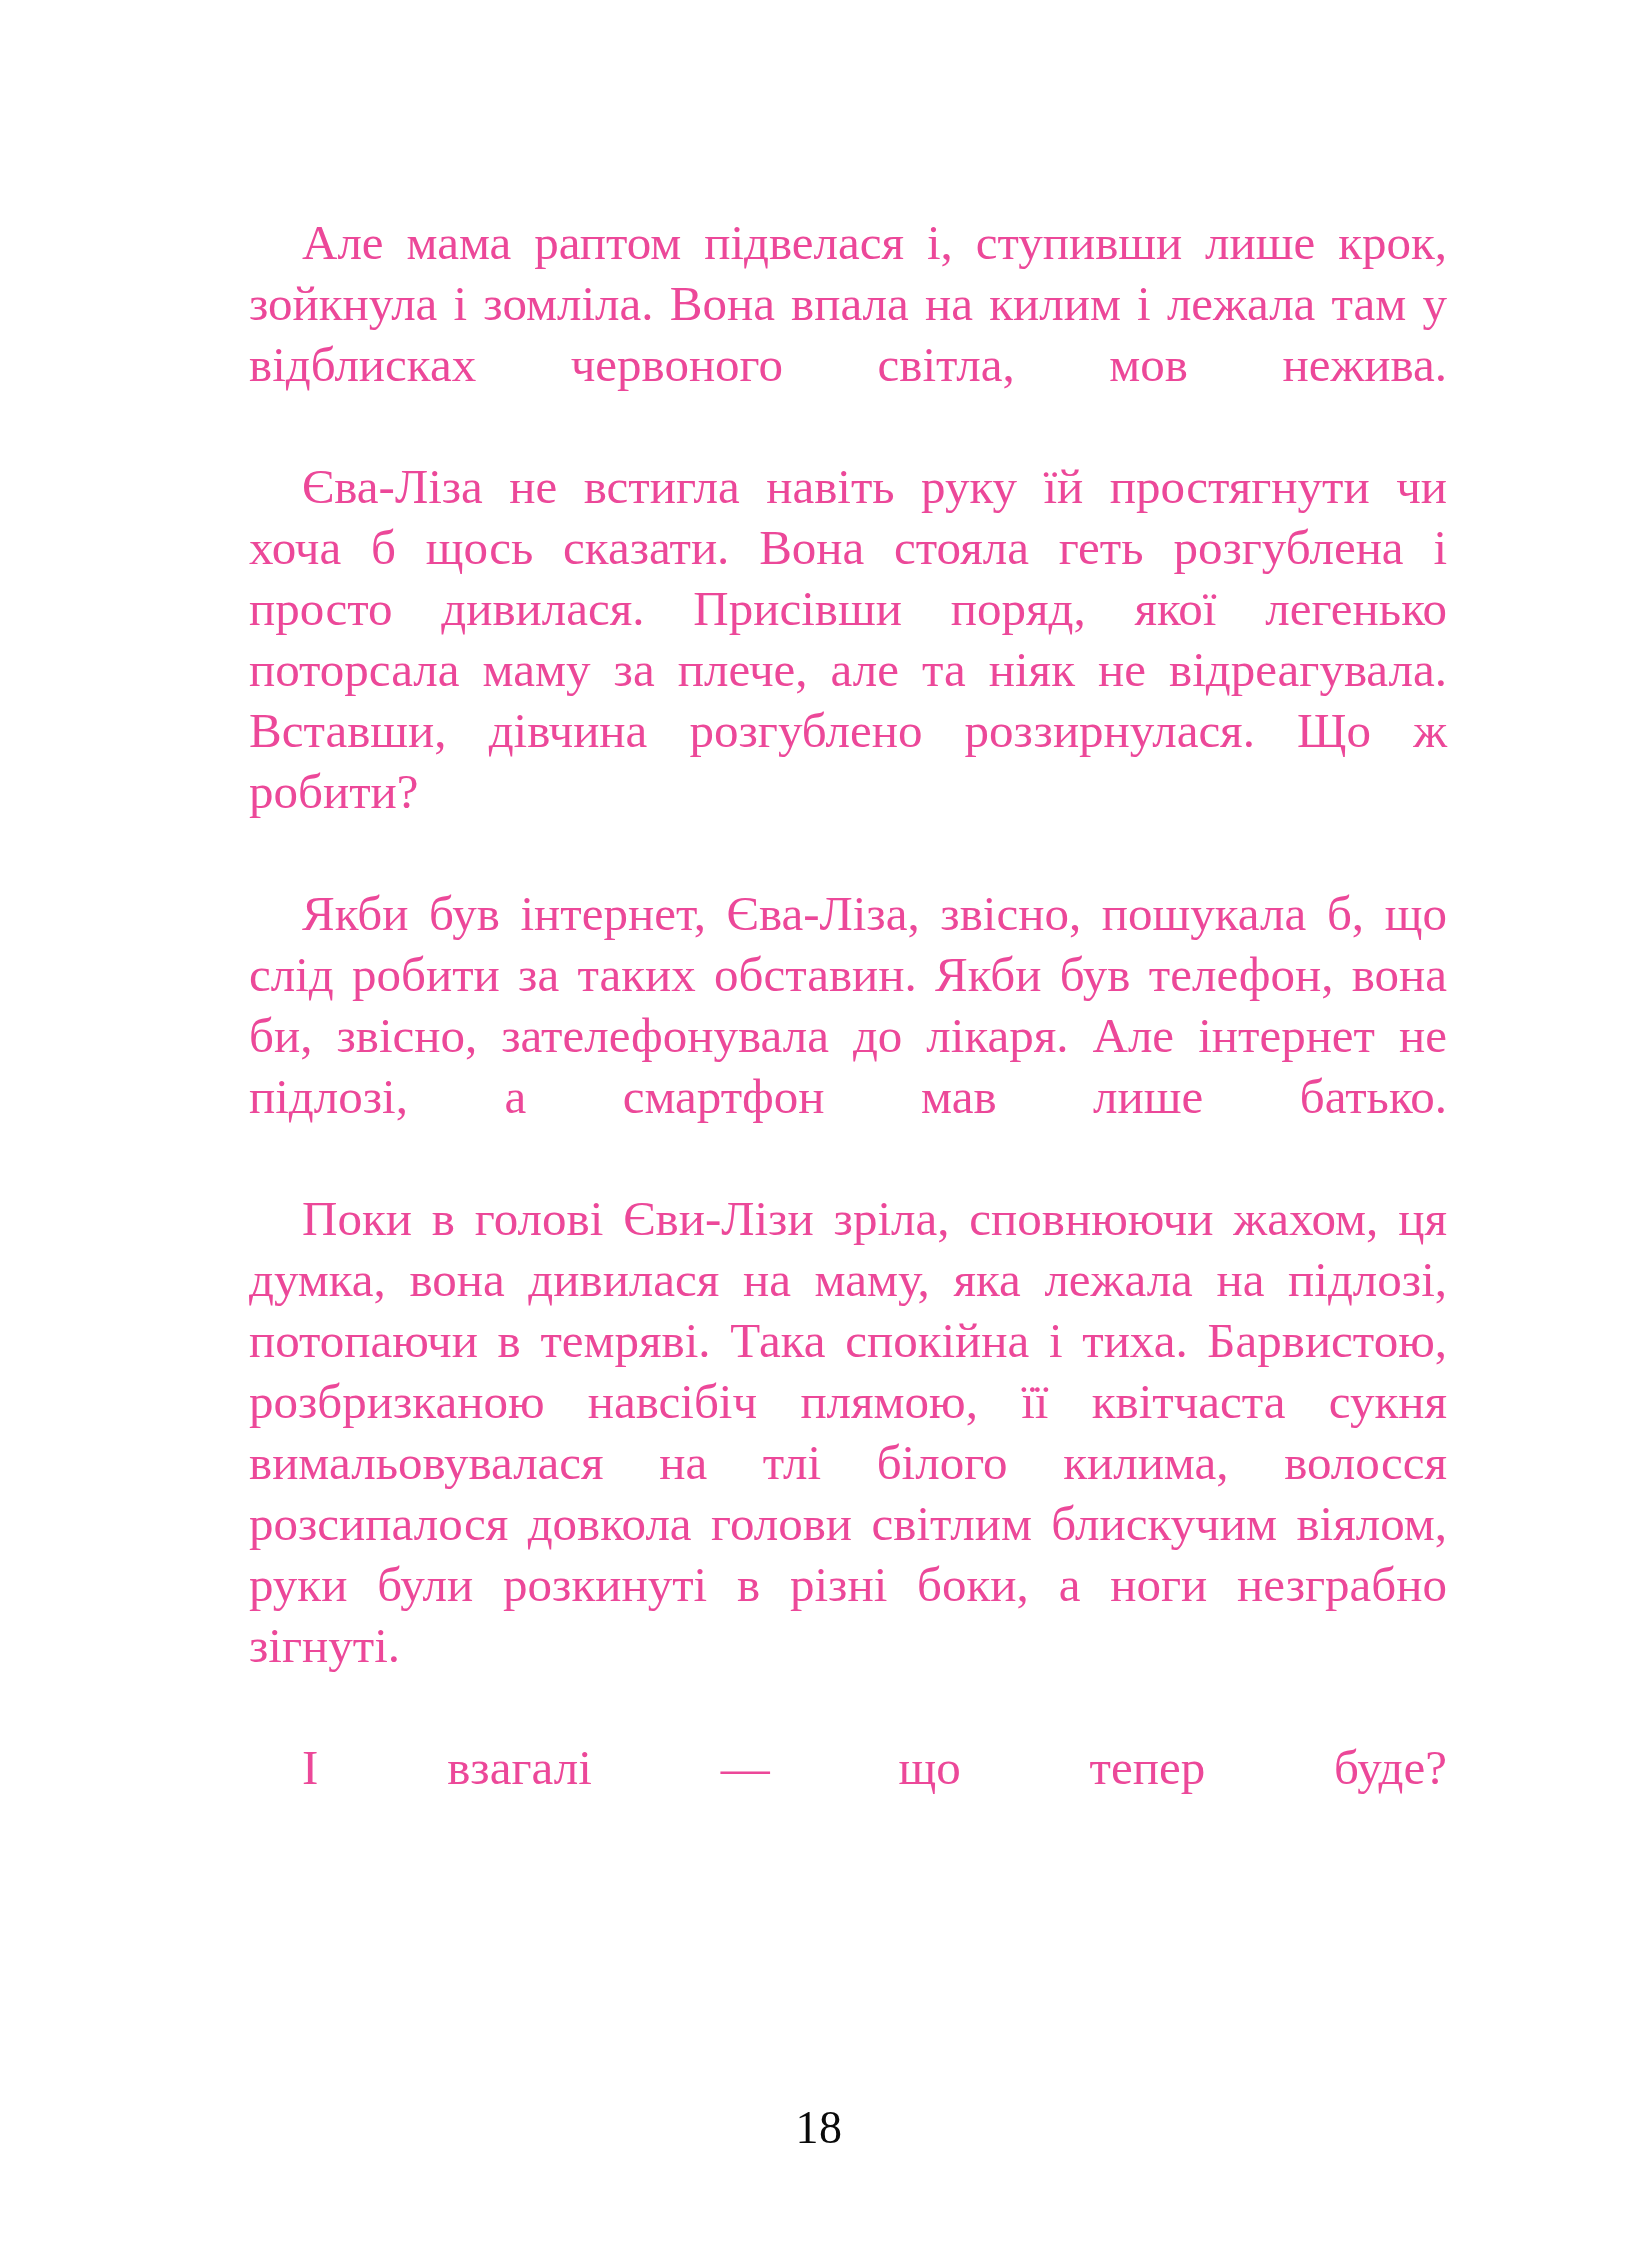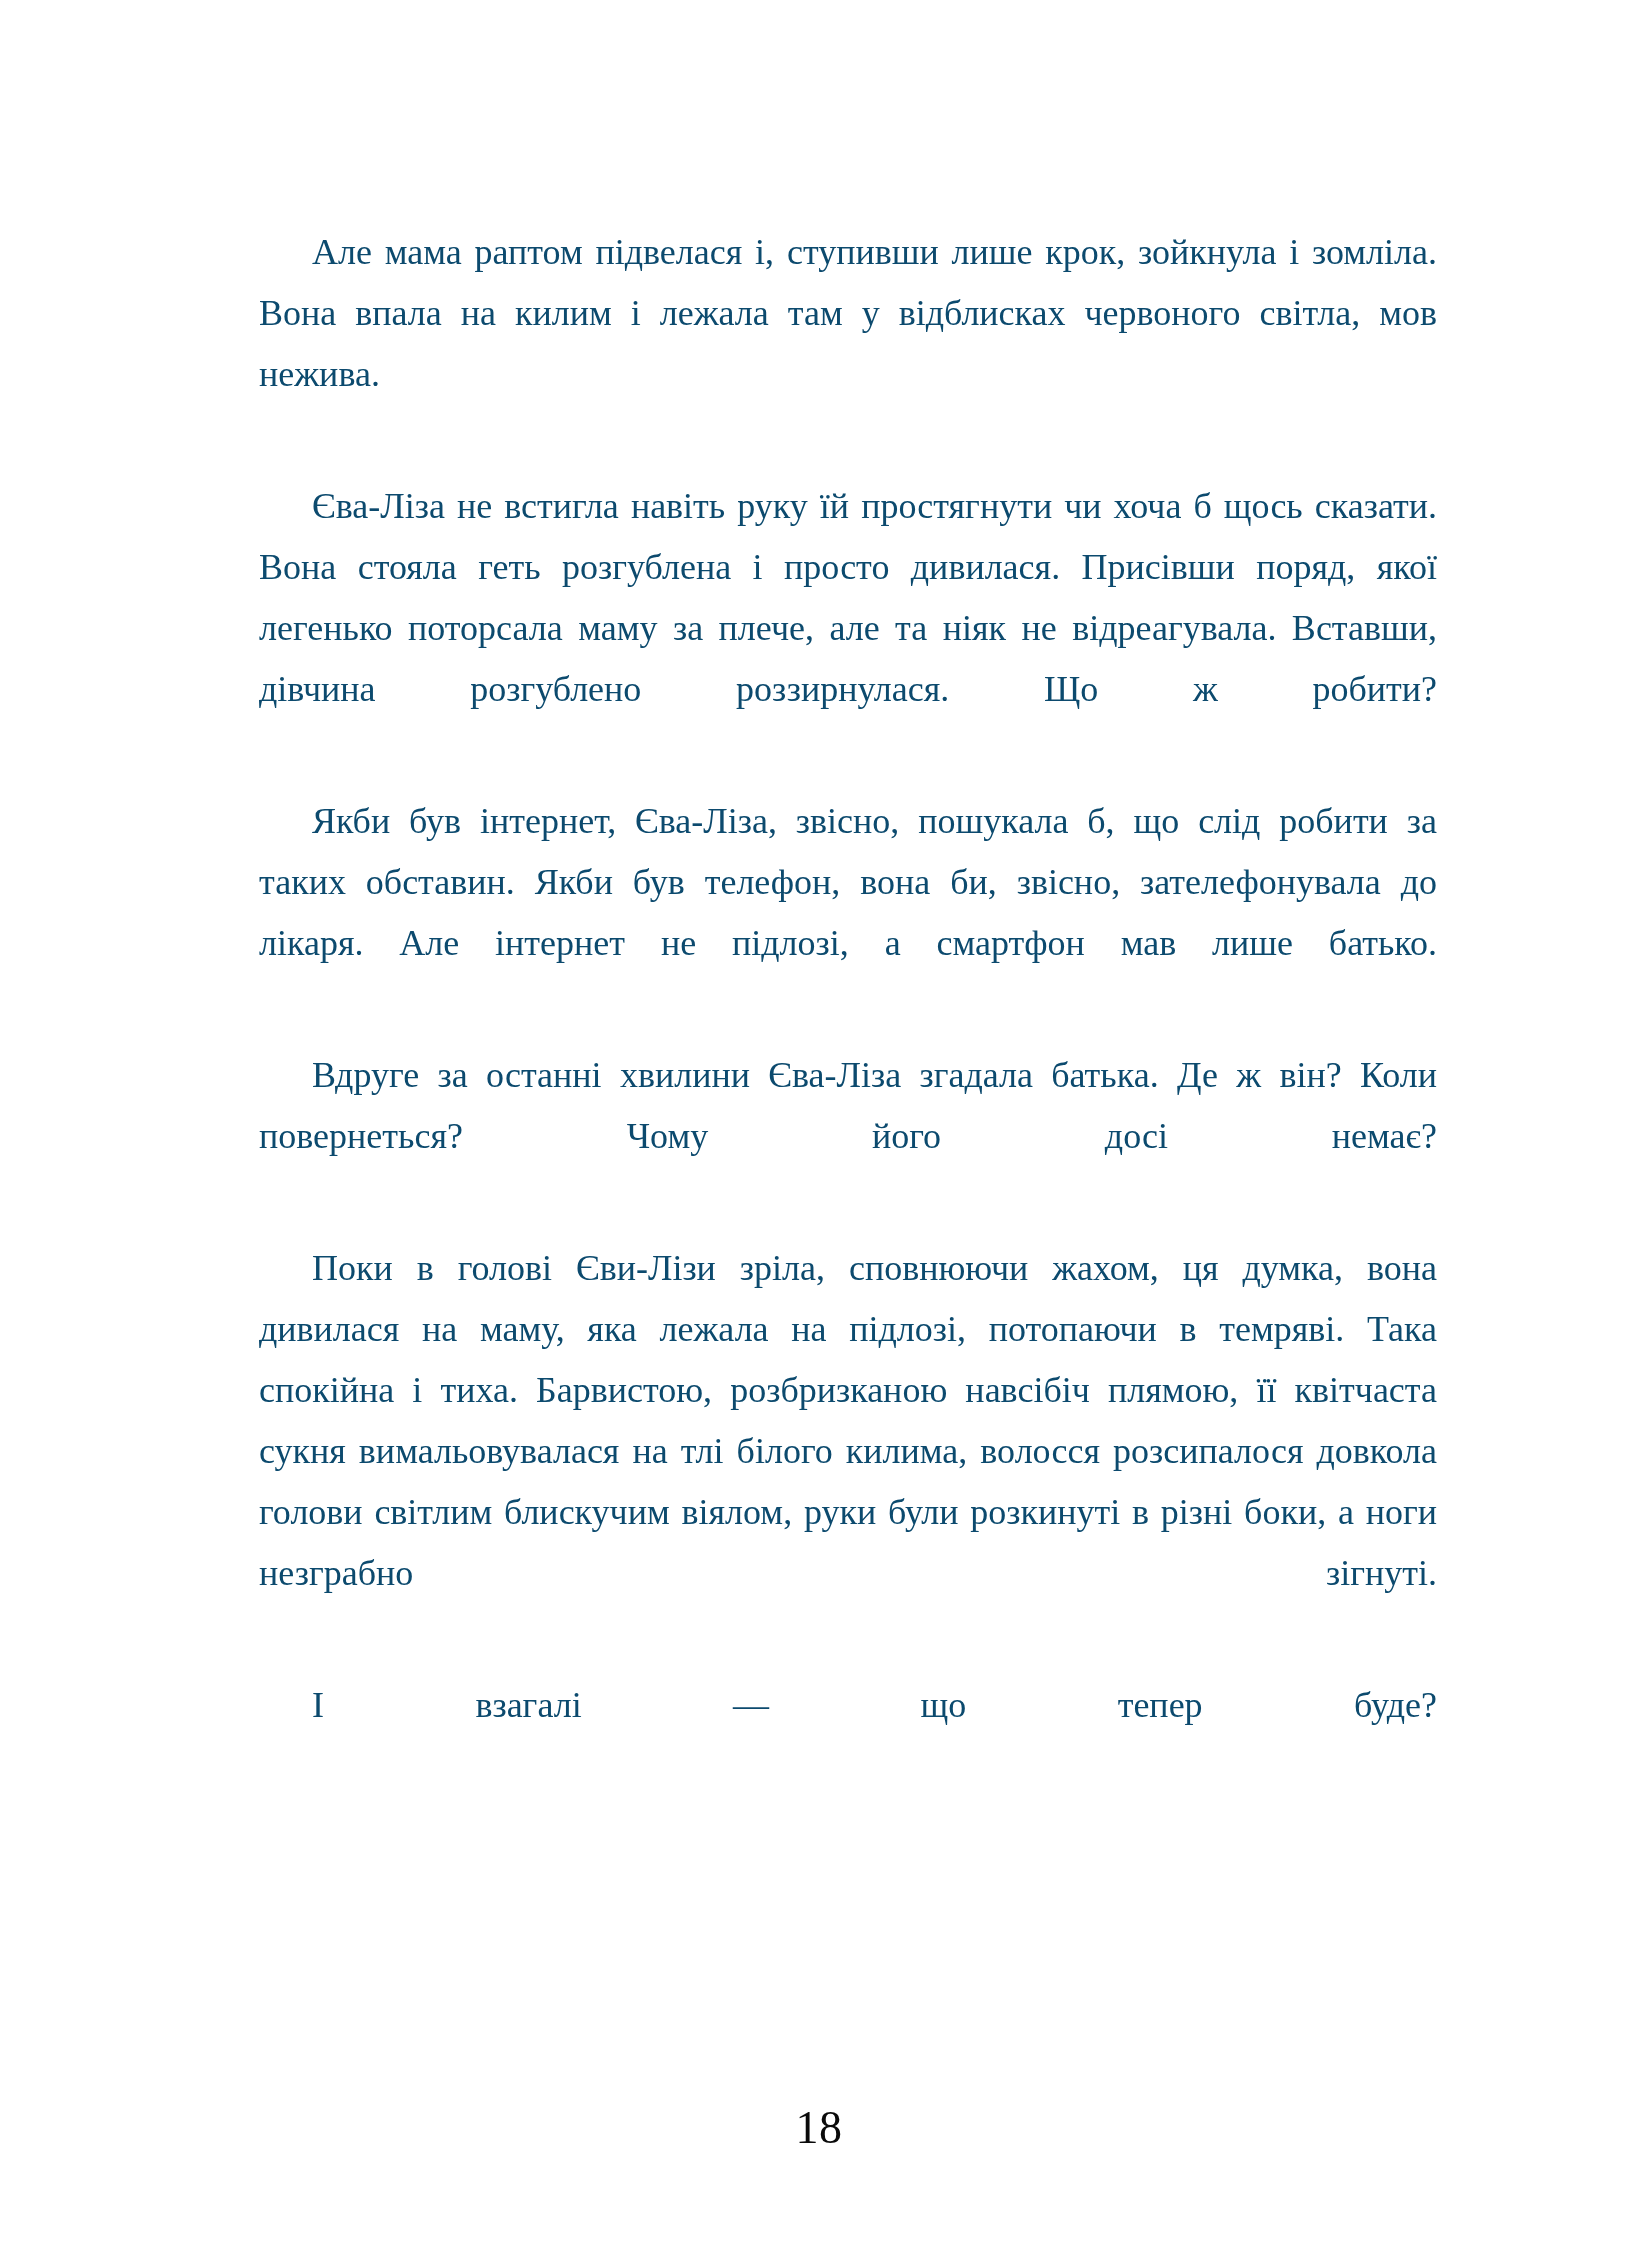--- a/index.html
+++ b/index.html
@@ -24,11 +24,11 @@
     width: 1198px;
   }
   .para {
-    margin: 10px;
+    margin: 0;
     font-family: "Liberation Serif", "DejaVu Serif", serif;
-    font-size: 36px;
+    font-size: 49px;
     line-height: 61px;
-    color: #0c4a6e;
+    color: #ec4899;
     text-align: justify;
     text-justify: inter-word;
     text-indent: 53px;

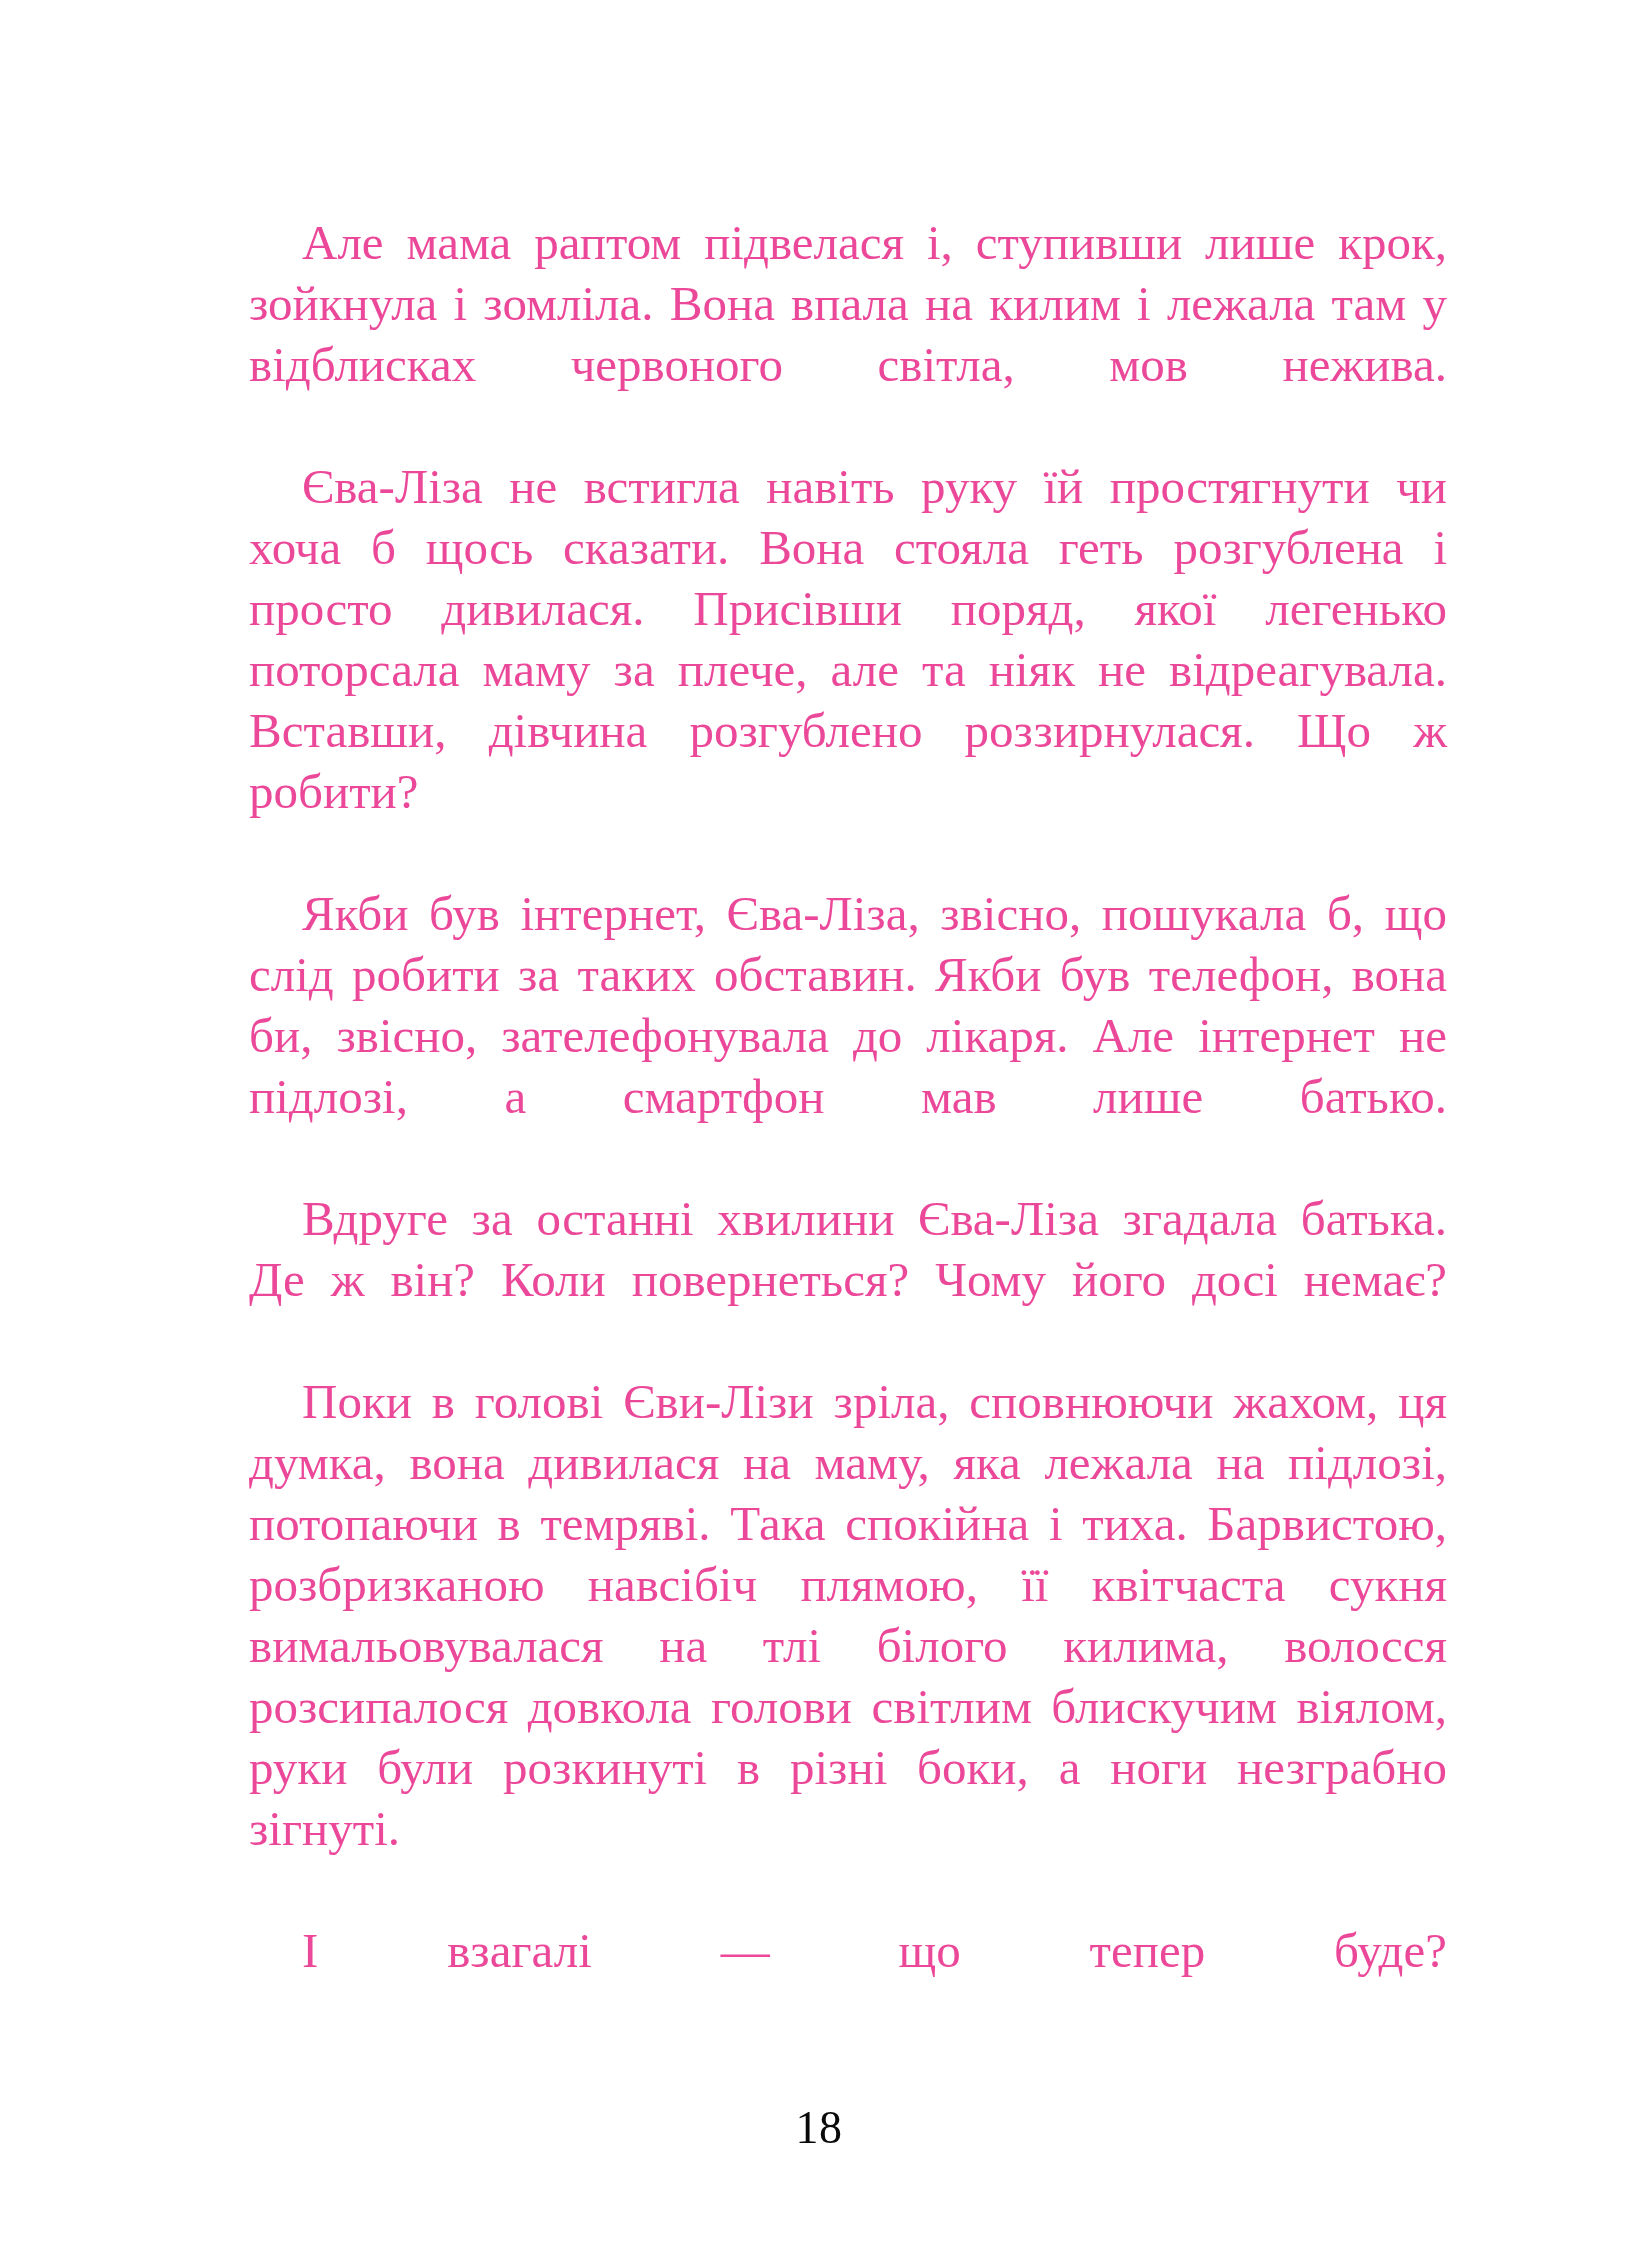--- a/index.html
+++ b/index.html
@@ -64,7 +64,6 @@
     <p class="para">Але мама раптом підвелася і, ступивши лише крок, зойкнула і зомліла. Вона впала на килим і лежала там у відблисках червоного світла, мов нежива.</p>
     <p class="para">Єва-Ліза не встигла навіть руку їй простягнути чи хоча б щось сказати. Вона стояла геть розгублена і просто дивилася. Присівши поряд, якої легенько поторсала маму за плече, але та ніяк не відреагувала. Вставши, дівчина розгублено роззирнулася. Що ж робити?</p>
     <p class="para">Якби був інтернет, Єва-Ліза, звісно, пошукала б, що слід робити за таких обставин. Якби був телефон, вона би, звісно, зателефонувала до лікаря. Але інтернет не підлозі, а смартфон мав лише батько.</p>
-    <p class="para">Вдруге за останні хвилини Єва-Ліза згадала батька. Де ж він? Коли повернеться? Чому його досі немає?</p>
     <p class="para">Поки в голові Єви-Лізи зріла, сповнюючи жахом, ця думка, вона дивилася на маму, яка лежала на підлозі, потопаючи в темряві. Така спокійна і тиха. Барвистою, розбризканою навсібіч плямою, її квітчаста сукня вимальовувалася на тлі білого килима, волосся розсипалося довкола голови світлим блискучим віялом, руки були розкинуті в різні боки, а ноги незграбно зігнуті.</p>
     <p class="para">І взагалі — що тепер буде?</p>
   </div>

